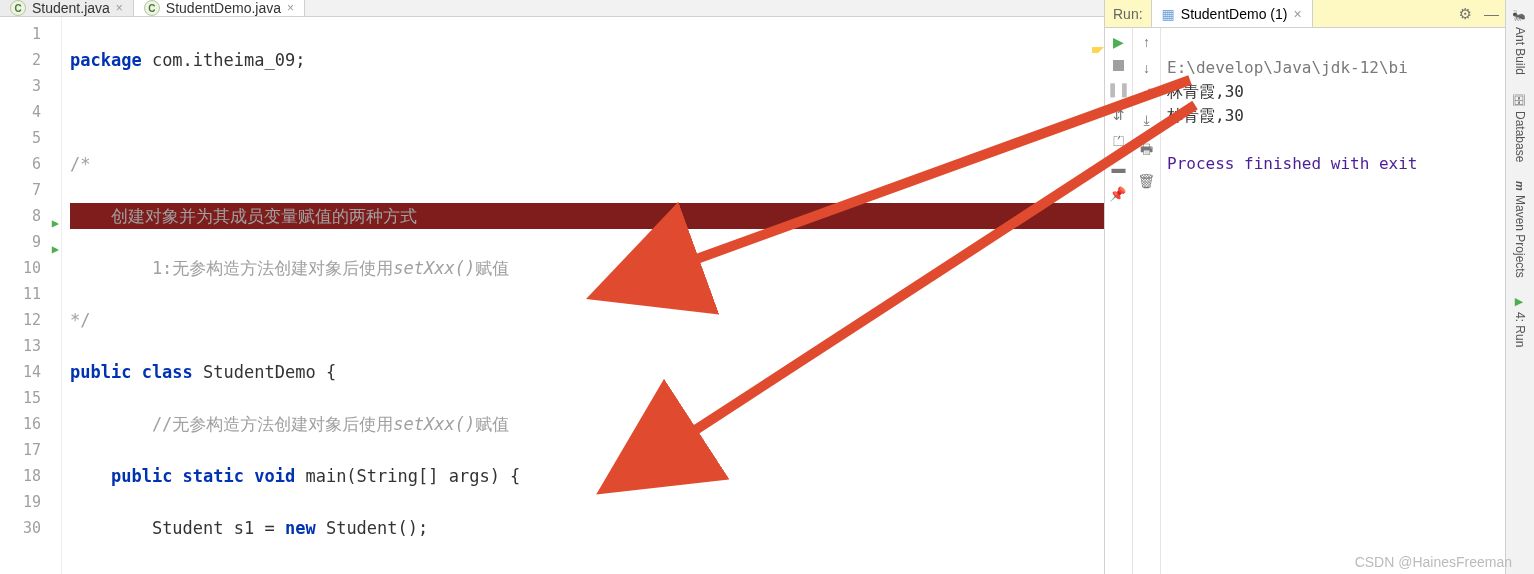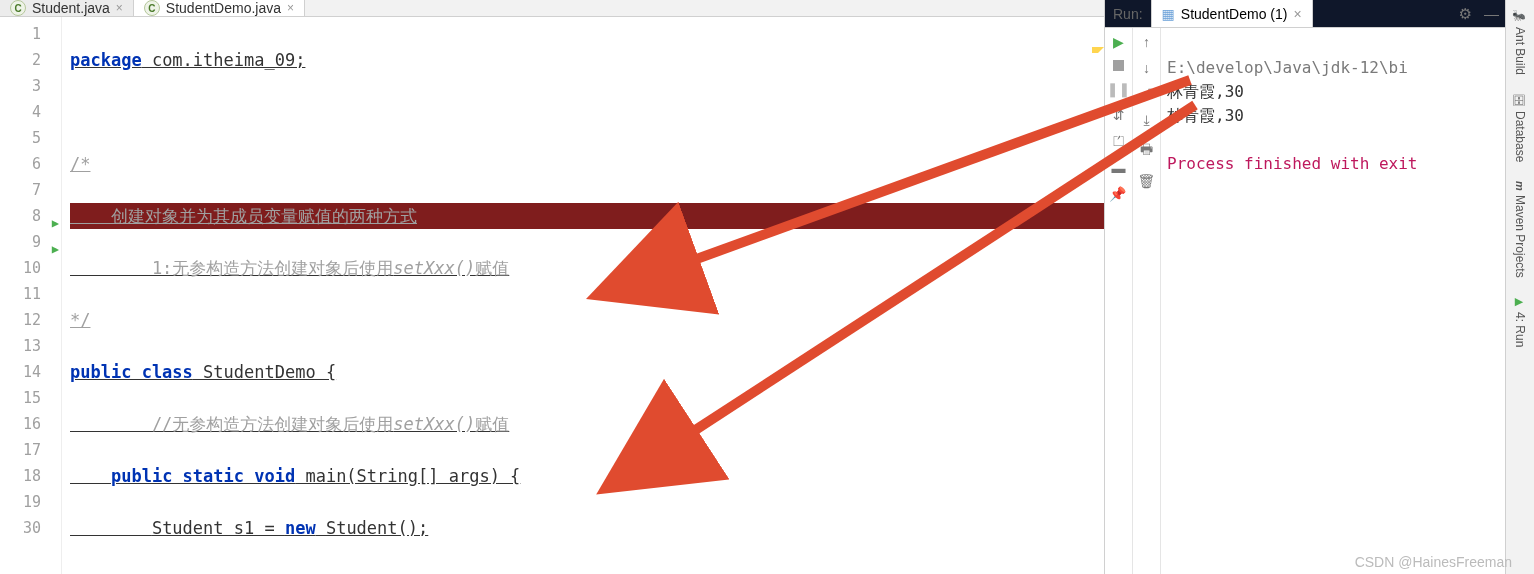--- a/index.html
+++ b/index.html
@@ -23,7 +23,7 @@
   .kw { color: #0033b3; font-weight: bold; }
   .cmt { color: #a0a0a0; }
   .cmt-i { color: #a0a0a0; font-style: italic; }
-  .run-header { display: flex; height: 28px; border-bottom: 1px solid #d0d0d0; background: #0f172a; align-items: center; font-size: 14px; }
+  .run-header { display: flex; height: 28px; border-bottom: 1px solid #d0d0d0; background: #fef9c3; align-items: center; font-size: 14px; }
   .run-header .tab-run { padding: 0 8px; color: #666; }
   .run-header .conf { display: flex; align-items: center; gap: 6px; padding: 0 10px; background: #fff; height: 100%; border-left:1px solid #d0d0d0; border-right:1px solid #d0d0d0;}
   .run-header .spacer { flex: 1; }

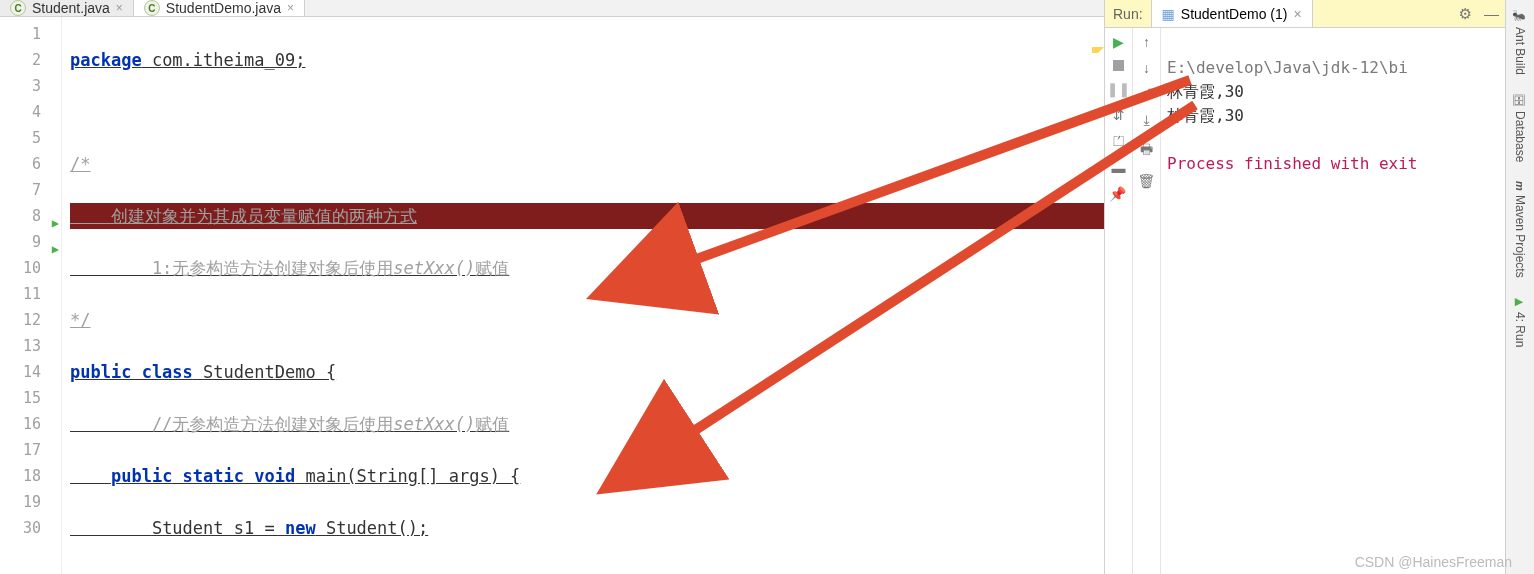--- a/index.html
+++ b/index.html
@@ -18,7 +18,7 @@
   .gutter .ln { height: 26px; line-height: 26px; text-align: right; padding-right: 20px; font-family: "Consolas","Menlo",monospace; font-size: 15px; color: #a0a0a0; position: relative; }
   .gutter .ln .run-mark { position: absolute; right: 2px; top: 7px; color: #4caf50; font-size: 12px; }
   .code { flex: 1; padding-top: 4px; font-family: "Consolas","Menlo",monospace; font-size: 17px; line-height: 26px; color: #333; white-space: pre; position: relative; padding-left: 8px; }
-  .code .row { height: 26px; text-decoration: underline; }
+  .code .row { height: 26px; }
   .hl-line { background: #7f1d1d; }
   .kw { color: #0033b3; font-weight: bold; }
   .cmt { color: #a0a0a0; }

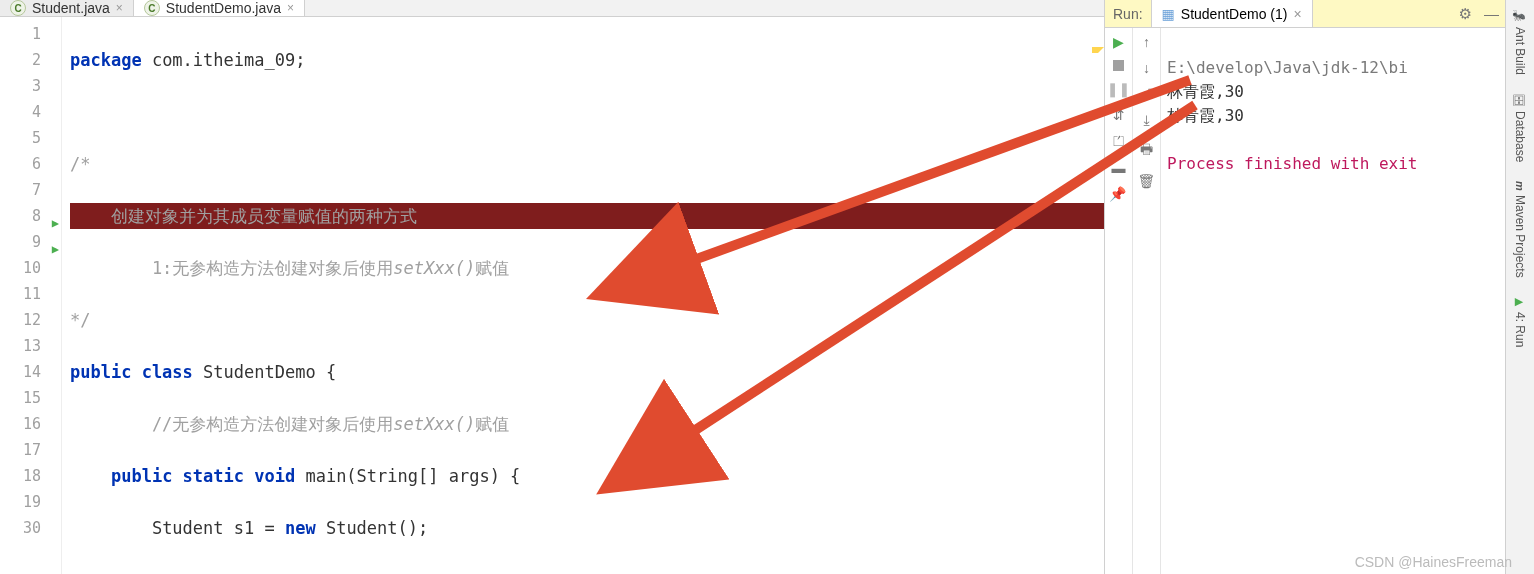--- a/index.html
+++ b/index.html
@@ -35,7 +35,7 @@
   .stop-sq { width:11px; height:11px; background:#a0a0a0; }
   .console { flex: 1; padding: 4px 6px; font-family: "Consolas","Menlo",monospace; font-size: 16px; line-height: 24px; white-space: pre; color: #333; }
   .console .path { color: #7a7a7a; }
-  .console .proc { color: #be185d; }
+  .console .proc { color: #4c1d95; }
   .vert { writing-mode: vertical-rl; text-orientation: mixed; font-size: 12px; color: #555; padding: 4px 0; cursor:pointer; display:flex; align-items:center; gap:4px;}
   .vert .ic { font-size:11px; }
   .scroll-marker { position:absolute; right:0; top:30px; width:12px; height:12px; border-top:6px solid #ffd54f; border-right:6px solid transparent; }

